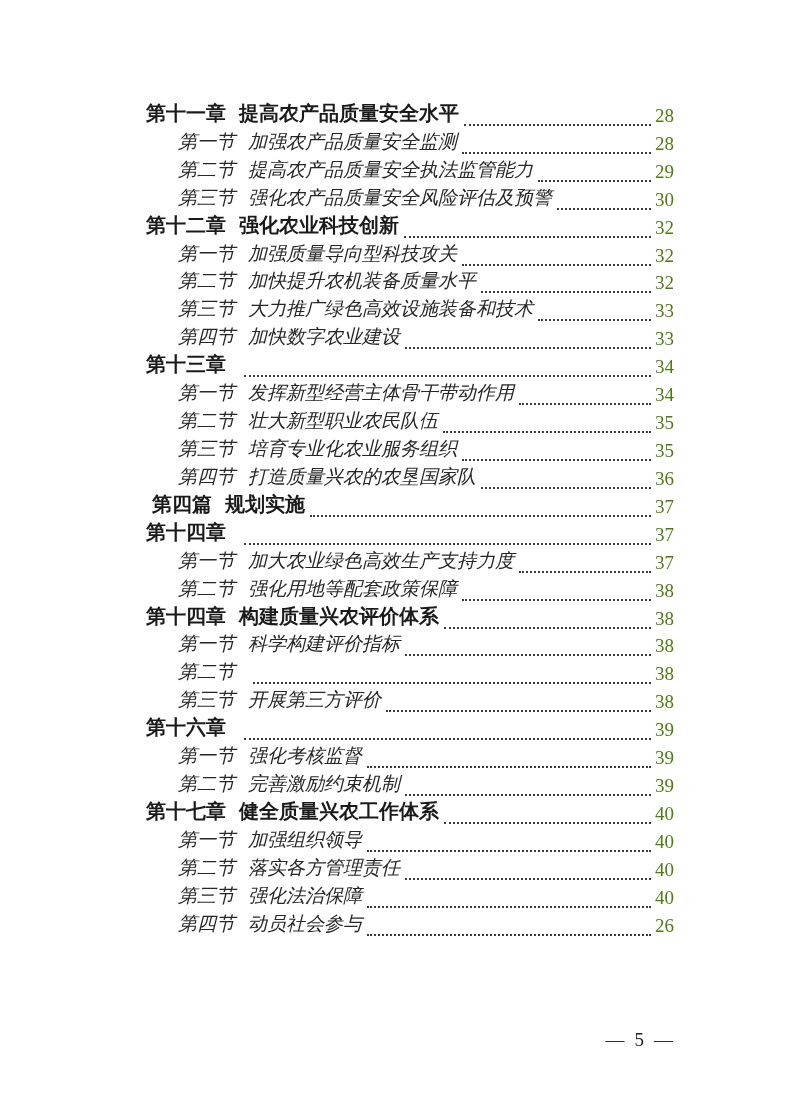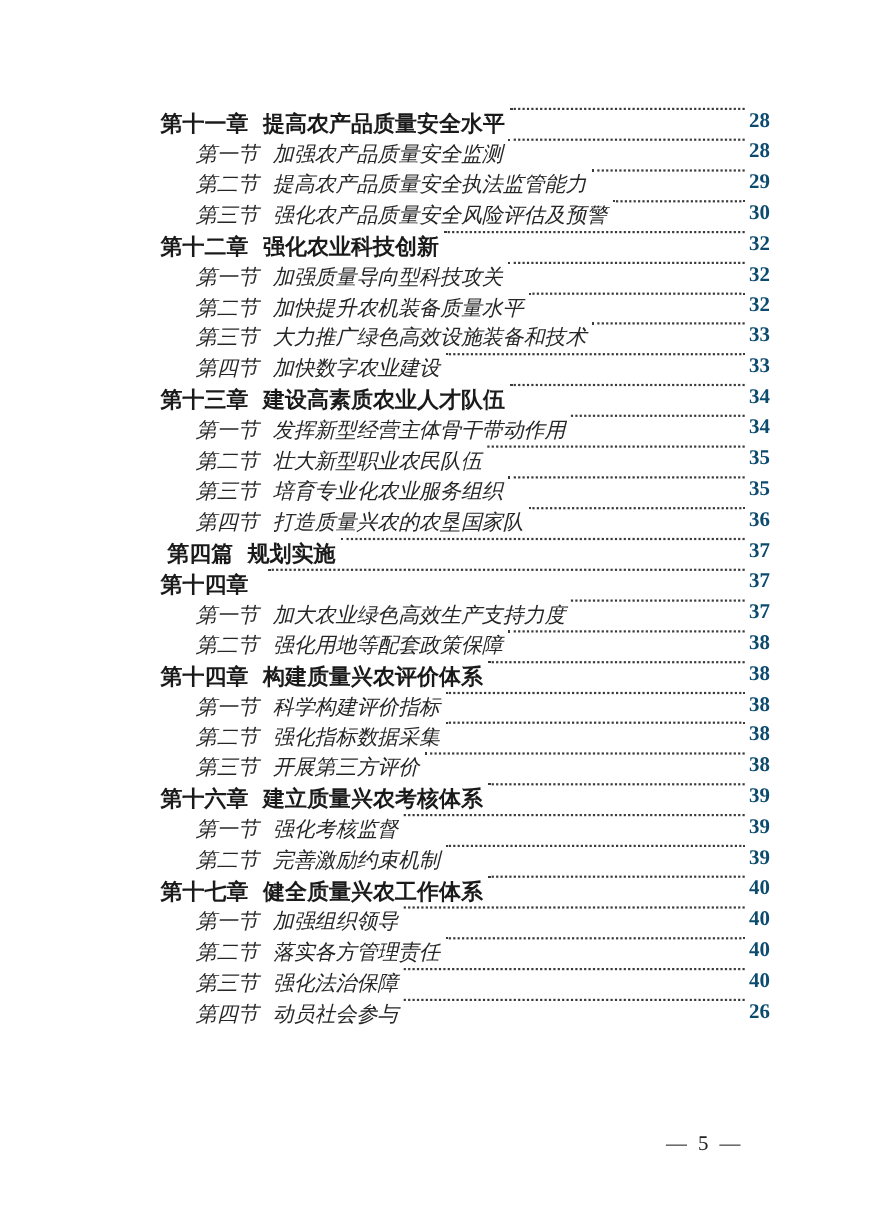--- a/index.html
+++ b/index.html
@@ -28,9 +28,9 @@
   }
   .toc-row {
     display: flex;
-    align-items: flex-start;
+    align-items: flex-end;
     height: 27.93px;
-    padding-right: 94px;
+    padding-right: 120px;
     white-space: nowrap;
   }
   .lvl-part {

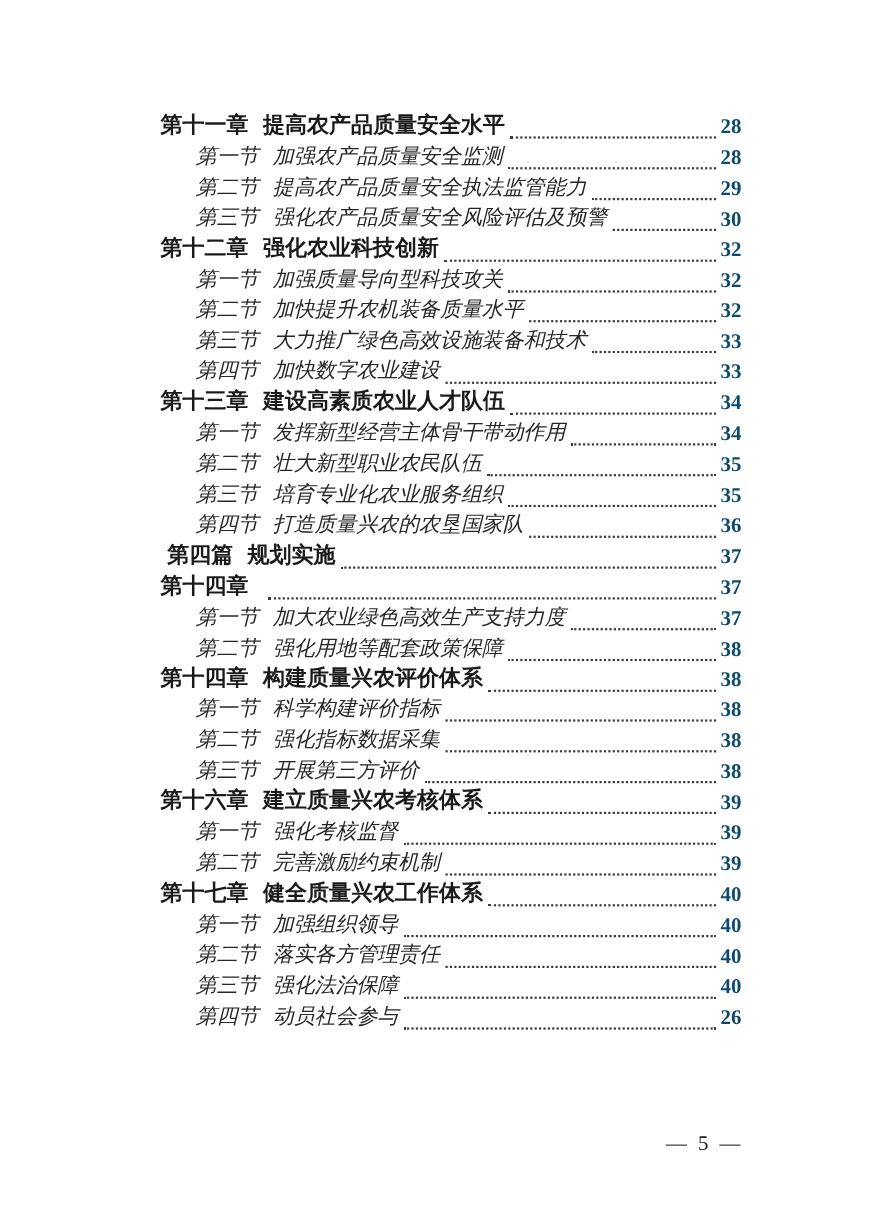--- a/index.html
+++ b/index.html
@@ -70,9 +70,9 @@
   .toc-page {
     font-family: "Liberation Serif", serif;
     font-style: normal;
-    font-weight: bold;
+    font-weight: normal;
     font-size: 19px;
-    color: #0c4a6e;
+    color: #4d7c0f;
   }
   .footer {
     position: absolute;

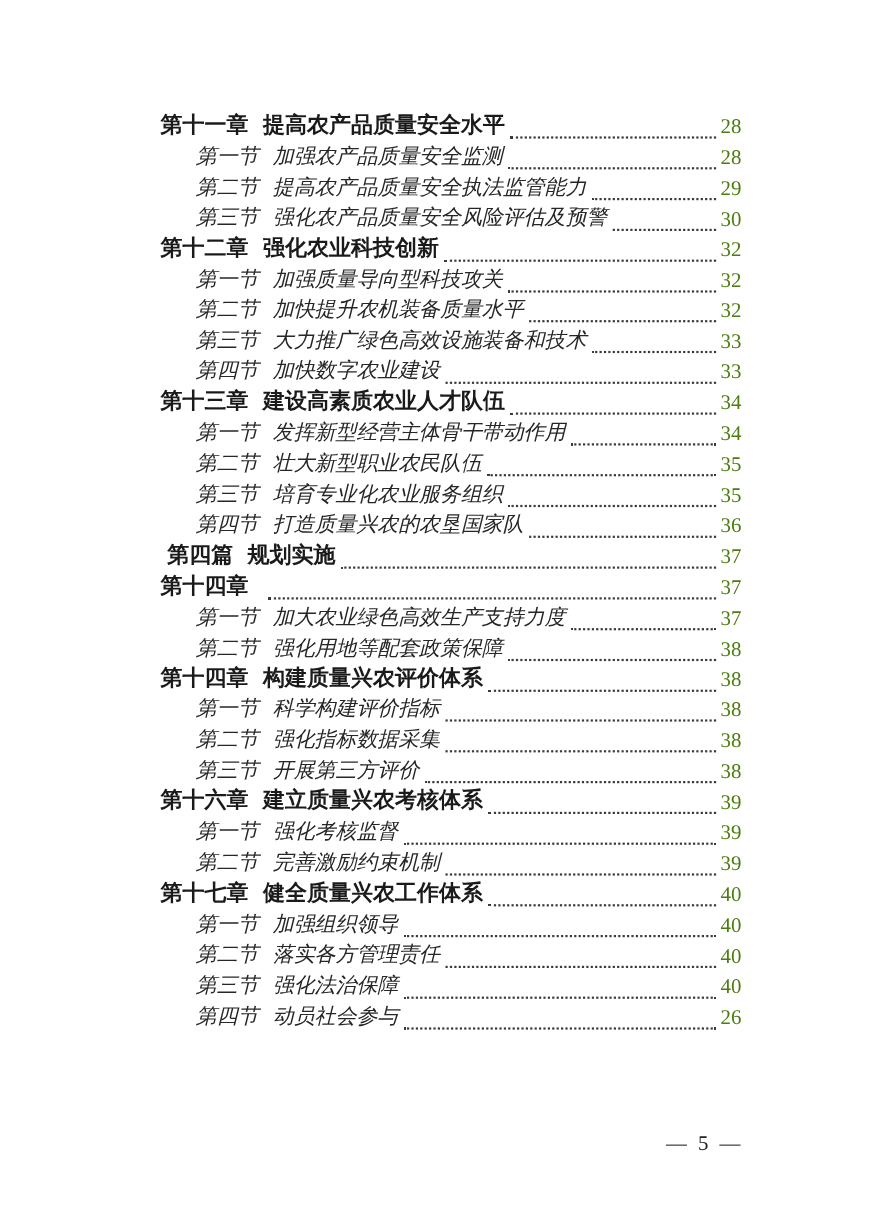--- a/index.html
+++ b/index.html
@@ -148,7 +148,6 @@
   </div>
       <div class="toc-row lvl-chapter">
     <span class="toc-label">第十三章</span>
-    <span class="toc-title">建设高素质农业人才队伍</span>
     <span class="leader"></span>
     <span class="toc-page">34</span>
   </div>

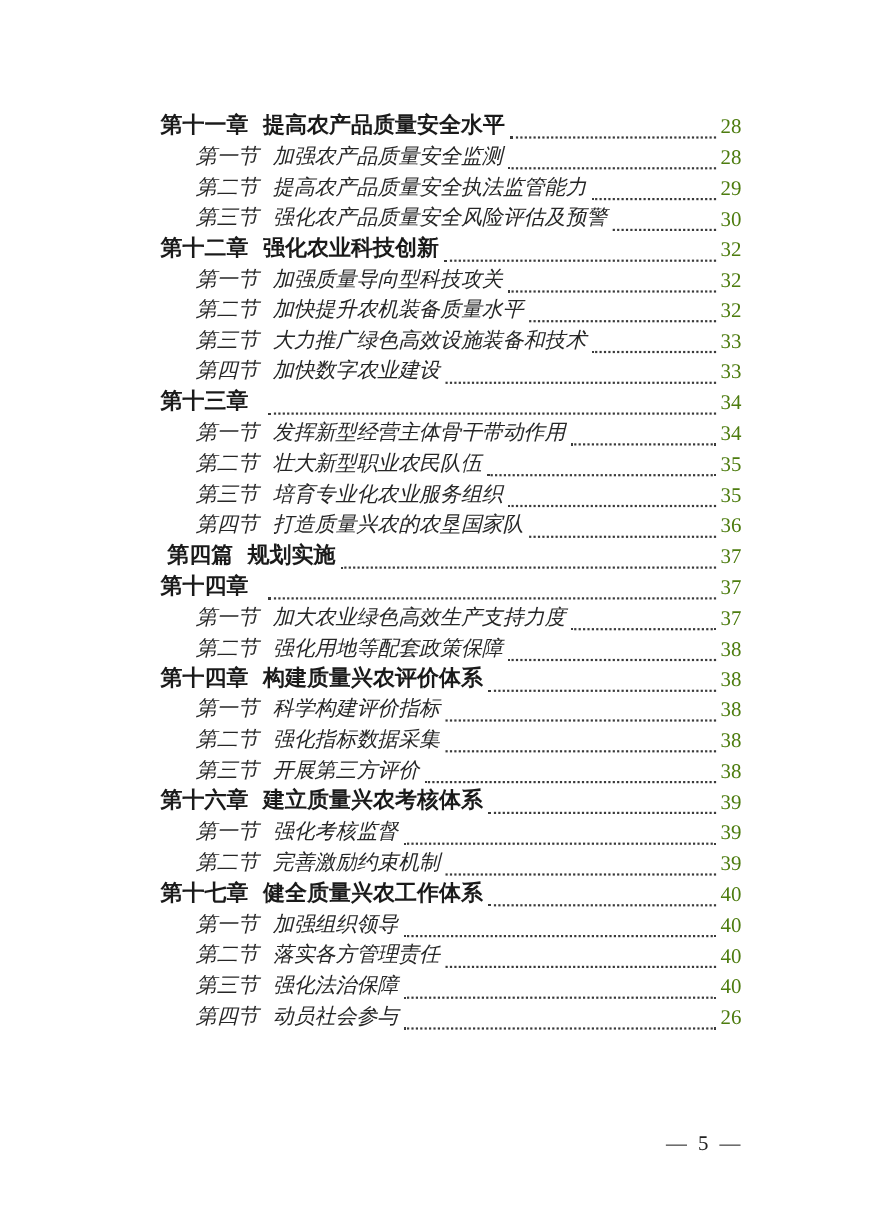--- a/index.html
+++ b/index.html
@@ -212,7 +212,6 @@
   </div>
       <div class="toc-row lvl-section">
     <span class="toc-label">第二节</span>
-    <span class="toc-title">强化指标数据采集</span>
     <span class="leader"></span>
     <span class="toc-page">38</span>
   </div>

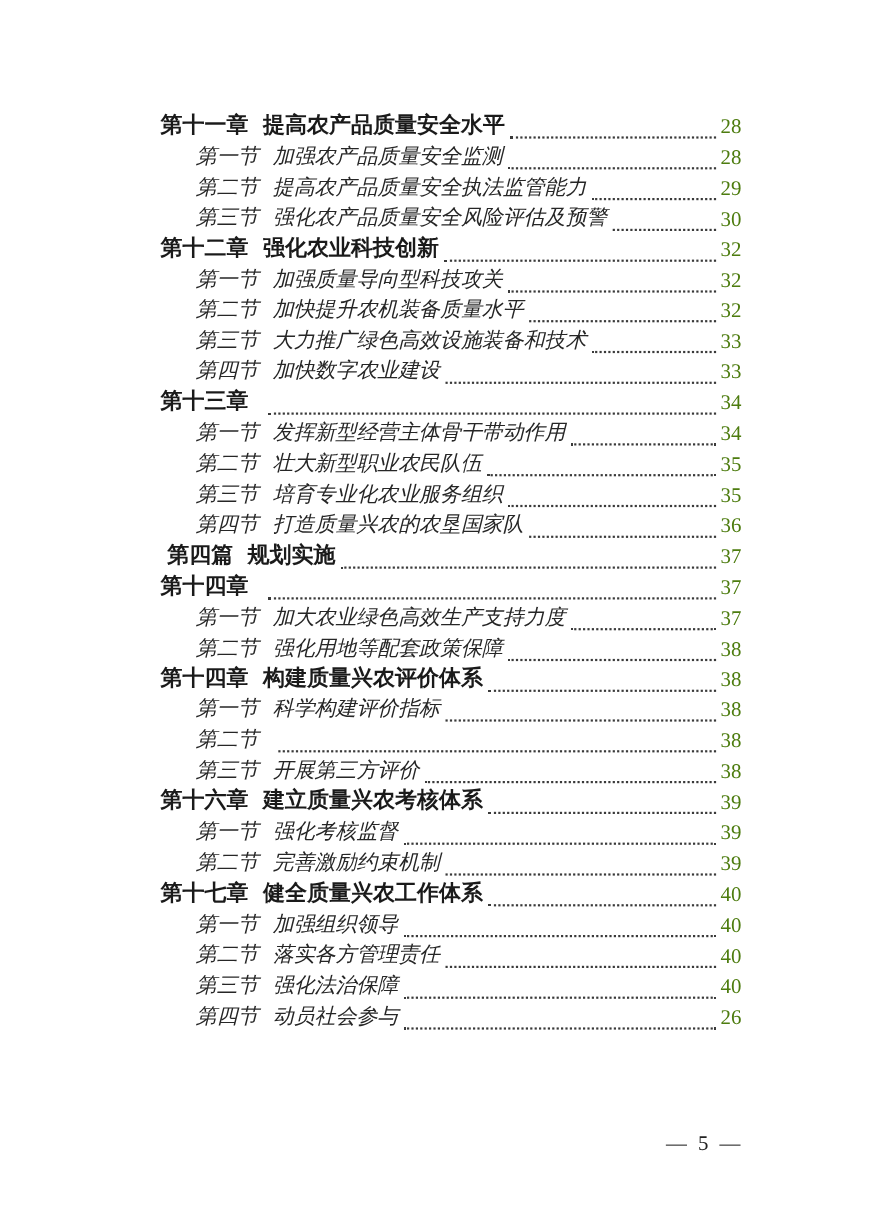--- a/index.html
+++ b/index.html
@@ -223,7 +223,6 @@
   </div>
       <div class="toc-row lvl-chapter">
     <span class="toc-label">第十六章</span>
-    <span class="toc-title">建立质量兴农考核体系</span>
     <span class="leader"></span>
     <span class="toc-page">39</span>
   </div>

